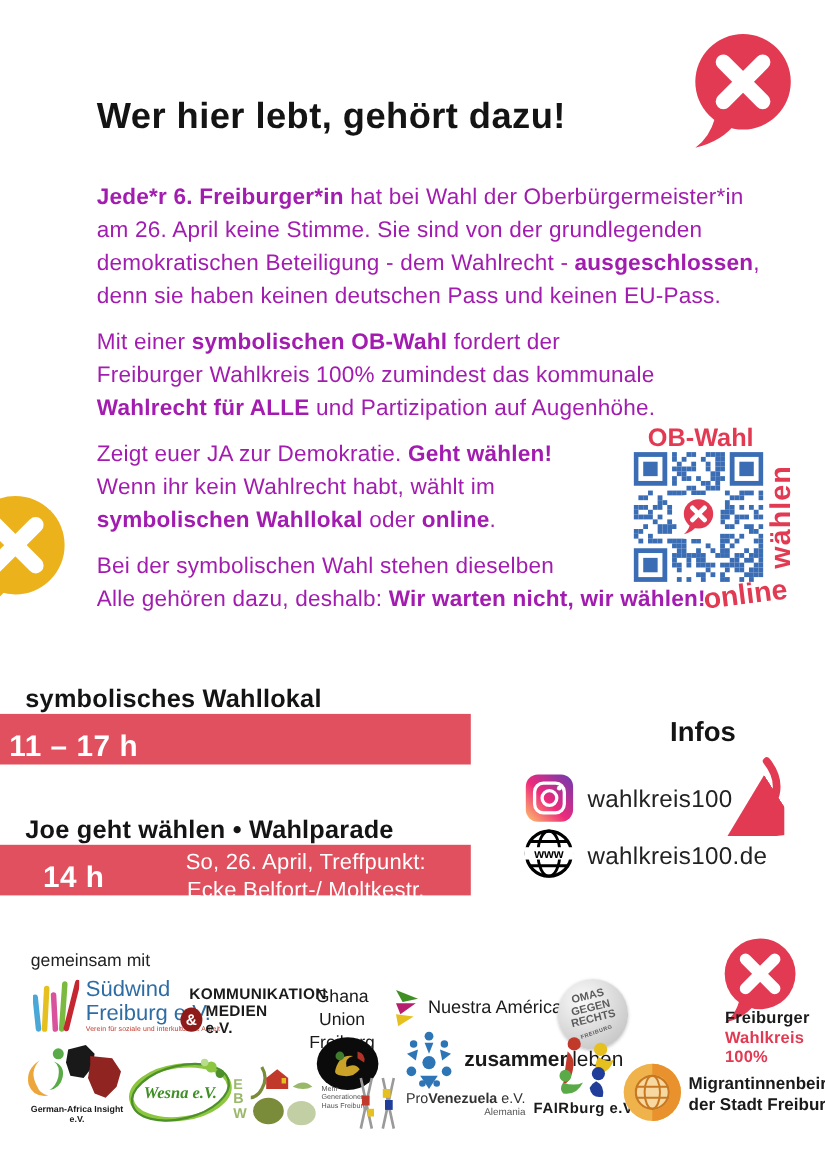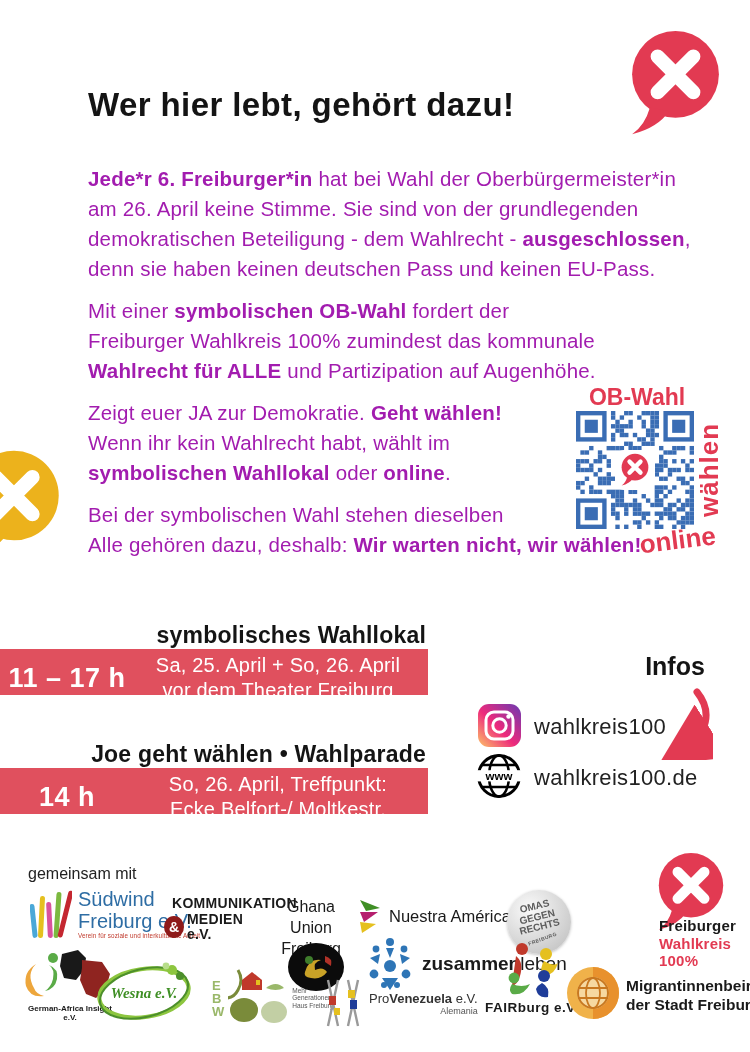--- a/index.html
+++ b/index.html
@@ -29,7 +29,7 @@
   .qr-bottom{position:absolute;left:28px;top:143px;width:112px;text-align:right;transform:rotate(-7deg);
              font-size:26px;font-weight:800;color:var(--accent);}
   
-  .event-heading{left:0;top:0;width:426px;text-align:right;font-size:23px;font-weight:800;color:#141414;letter-spacing:.2px;}
+  .event-heading{left:0;top:0;width:426px;text-align:left;font-size:23px;font-weight:800;color:#141414;letter-spacing:.2px;padding-left:23px;}
   .banner{left:0;width:428px;height:46px;background:var(--banner);color:#fff;}
   .banner .time{position:absolute;left:0;top:0;width:134px;height:58px;display:flex;align-items:center;justify-content:center;
                 font-size:27px;font-weight:700;letter-spacing:.5px;}

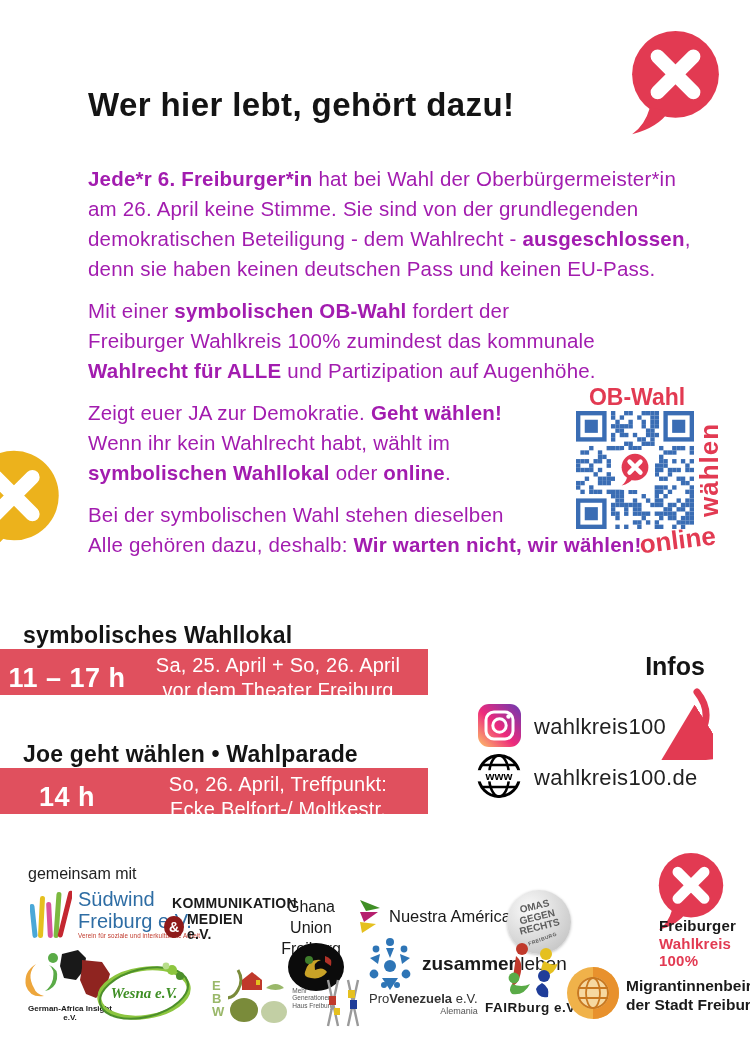--- a/index.html
+++ b/index.html
@@ -362,10 +362,6 @@
   <div class="abs event-heading" style="top:622px;">symbolisches Wahllokal</div>
   <div class="abs banner" style="top:649px;">
     <div class="time">11 – 17 h</div>
-    <div class="detail">
-      <span>Sa, 25. April + So, 26. April</span>
-      <span>vor dem Theater Freiburg</span>
-    </div>
   </div>
 
   <div class="abs event-heading" style="top:741px;">Joe geht wählen • Wahlparade</div>

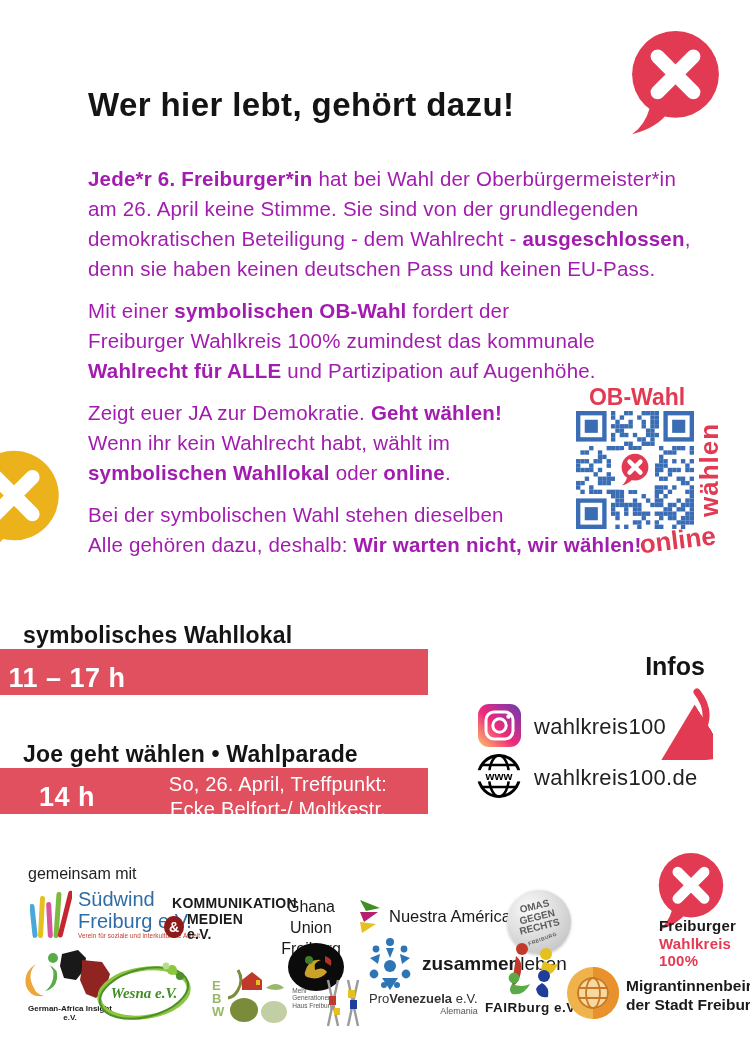--- a/index.html
+++ b/index.html
@@ -36,7 +36,7 @@
   .banner .detail{position:absolute;left:132px;top:0;width:292px;height:58px;display:flex;flex-direction:column;
                   align-items:center;justify-content:center;font-size:20px;line-height:25px;letter-spacing:.2px;}
   
-  .infos-label{left:625px;top:652px;width:100px;text-align:center;font-size:25px;font-weight:800;color:#141414;}
+  .infos-label{left:589px;top:652px;width:100px;text-align:center;font-size:25px;font-weight:800;color:#141414;}
   .contact-text{font-size:22px;color:#222;letter-spacing:.3px;}
   
   .intro{left:28px;top:865px;font-size:16px;color:#222;}

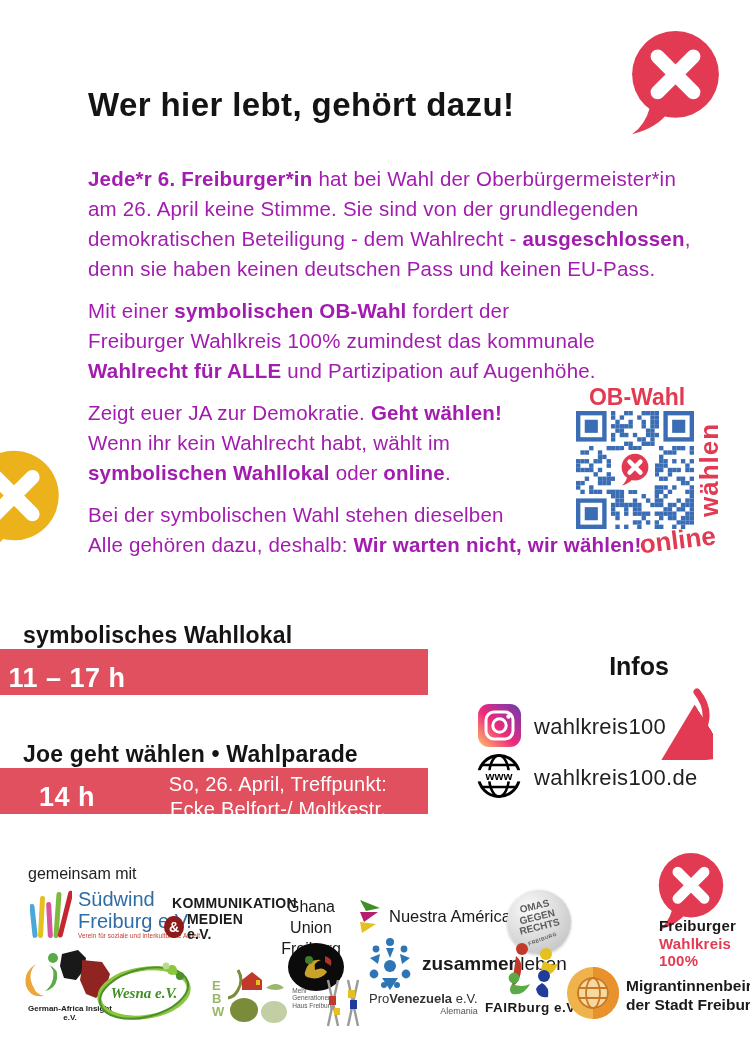--- a/index.html
+++ b/index.html
@@ -480,7 +480,7 @@
     <div class="ga-text">German-Africa Insight e.V.</div>
   </div>
 
-  <div class="abs" style="left:96px;top:960px;">
+  <div class="abs" style="left:116px;top:960px;">
     <svg width="96" height="62" viewBox="0 0 96 62">
       <ellipse cx="48" cy="33" rx="45" ry="24" fill="none" stroke="#8dc63f" stroke-width="4" transform="rotate(-8 48 33)"></ellipse>
       <ellipse cx="48" cy="33" rx="45" ry="24" fill="none" stroke="#4c8f2b" stroke-width="2" transform="rotate(-14 48 33)"></ellipse>

